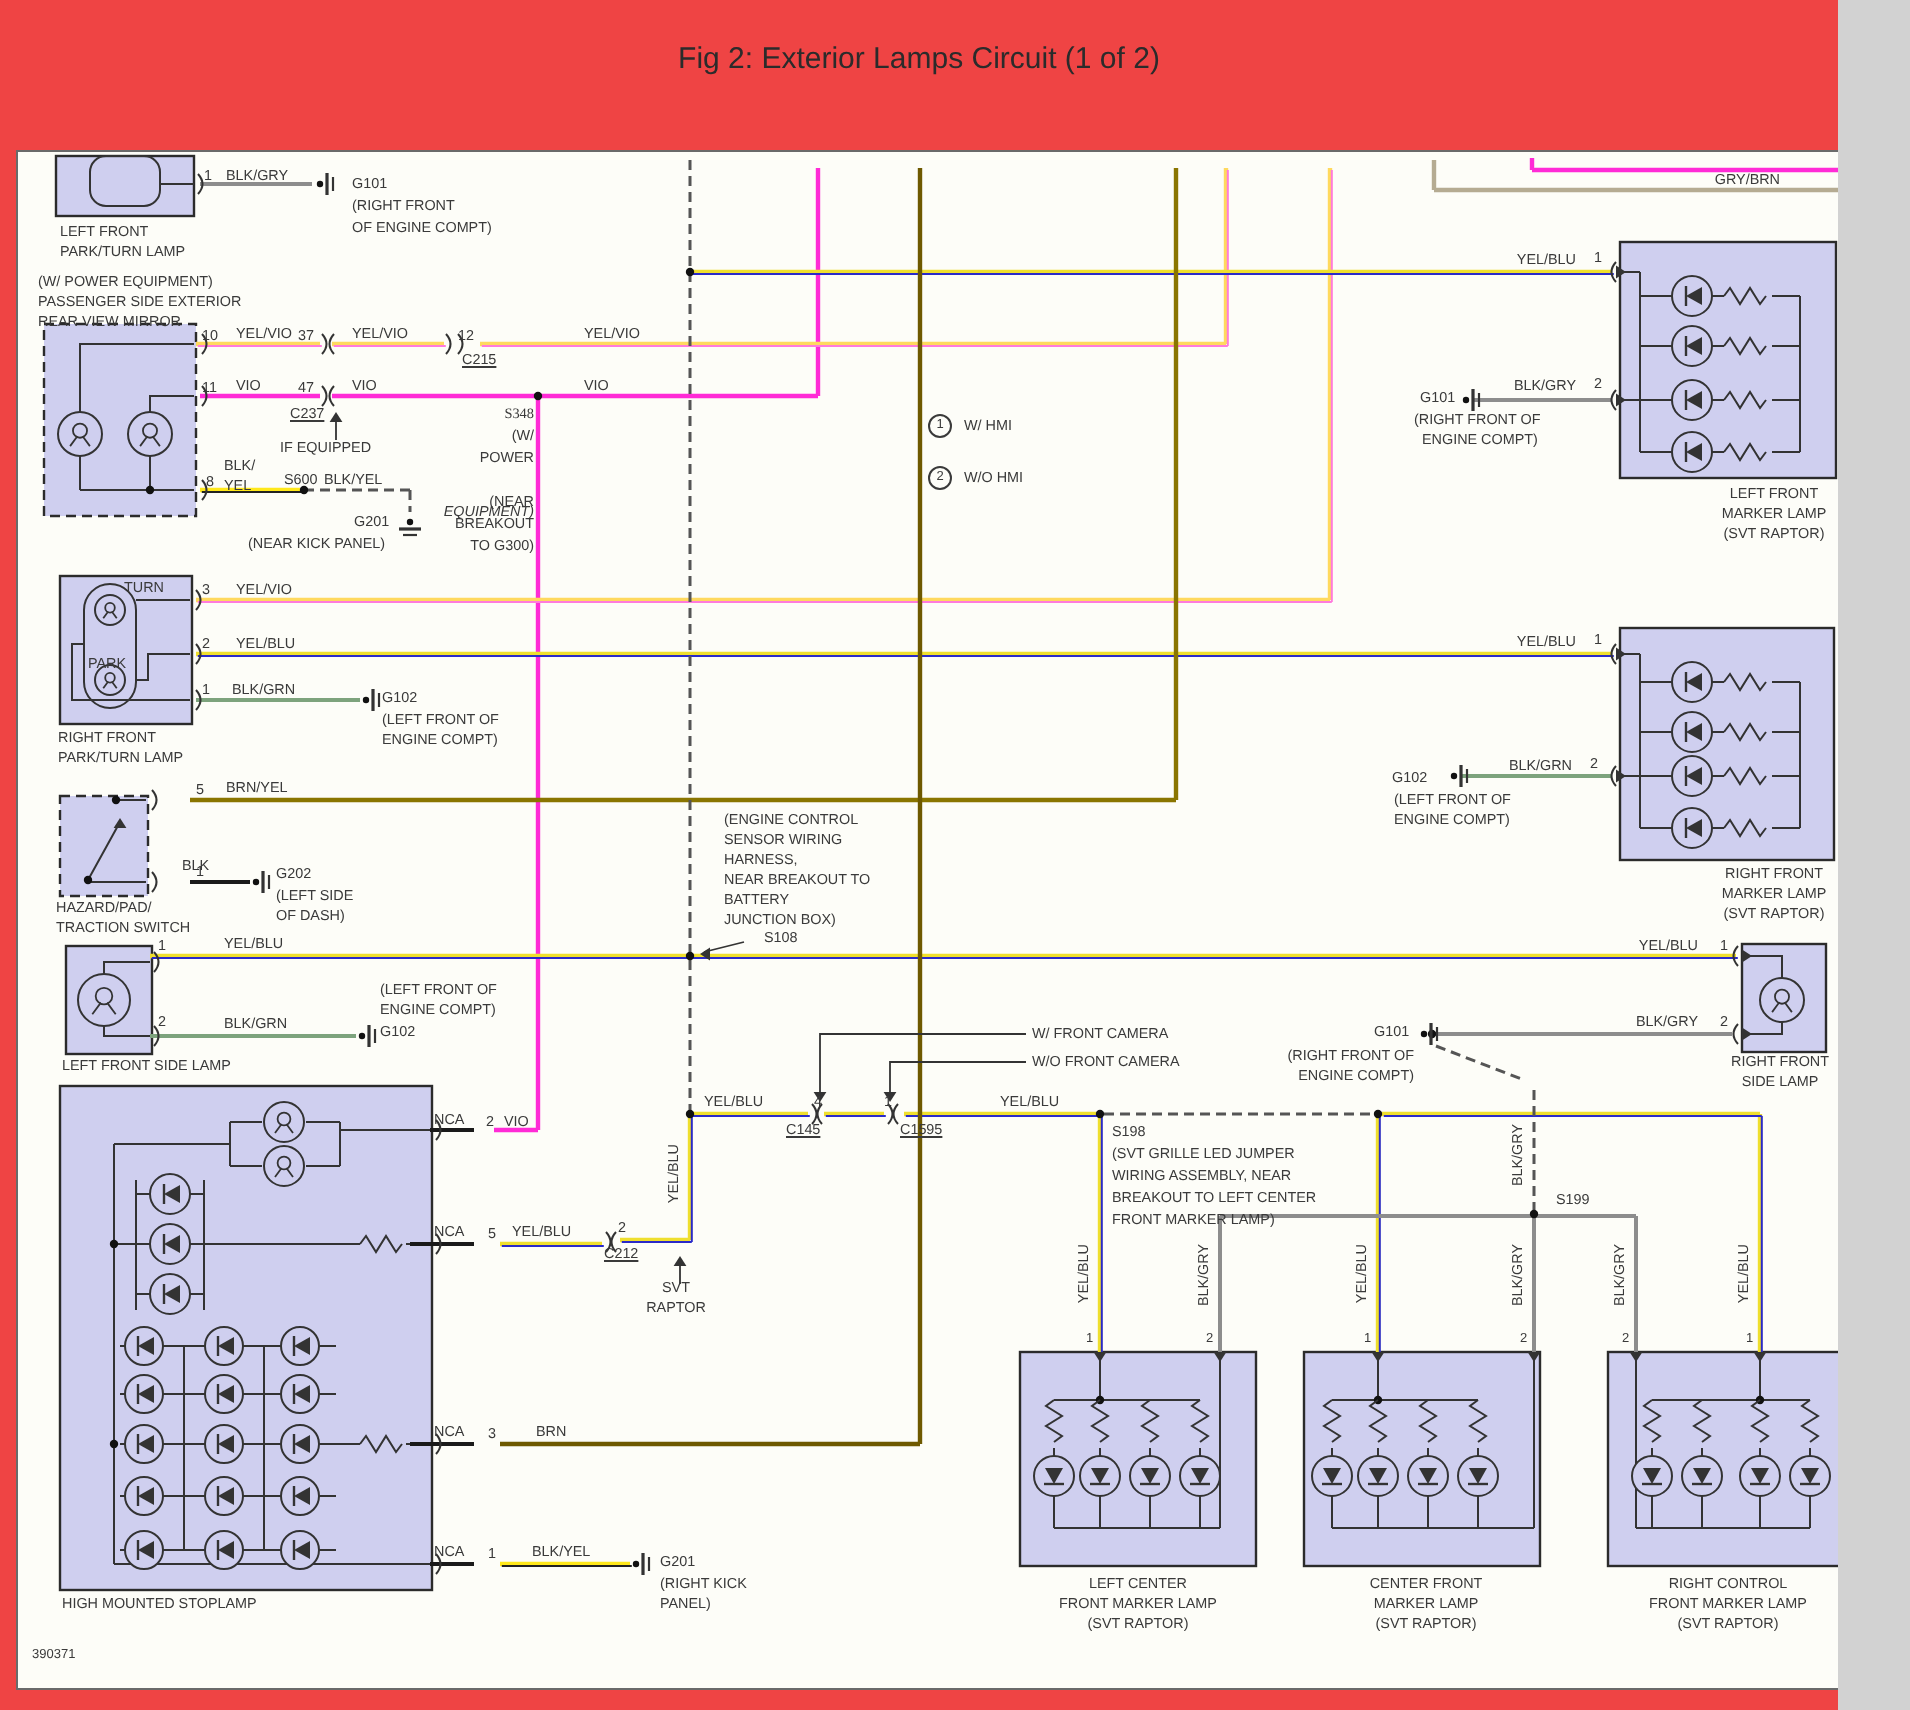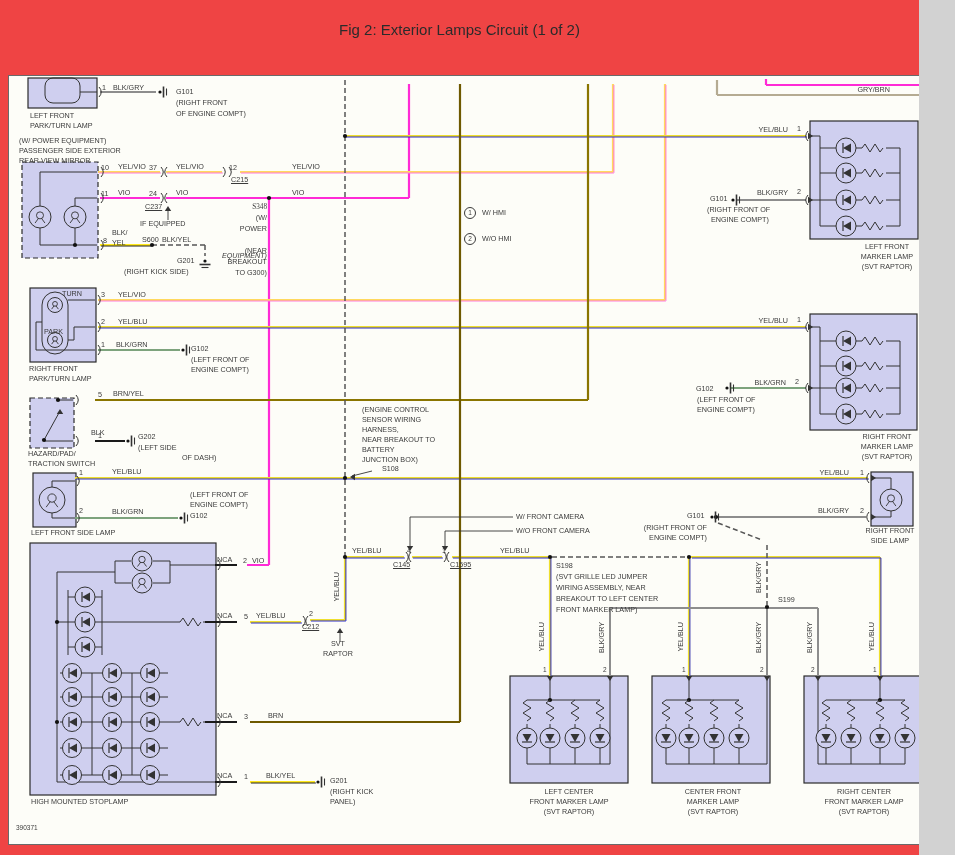--- a/index.html
+++ b/index.html
@@ -545,7 +545,7 @@
       <span class="lbl" style="left: 292px; top: 163px;">YEL/VIO</span>
       <span class="lbl" style="left: 101px; top: 190px;">11</span>
       <span class="lbl" style="left: 118px; top: 189px;">VIO</span>
-      <span class="lbl" style="left: 149px; top: 190px;">24</span>
+      <span class="lbl" style="left: 149px; top: 190px;">47</span>
       <span class="lbl" style="left: 176px; top: 189px;">VIO</span>
       <span class="lbl u" style="left: 145px; top: 203px;">C237</span>
       <span class="lbl" style="left: 292px; top: 189px;">VIO</span>

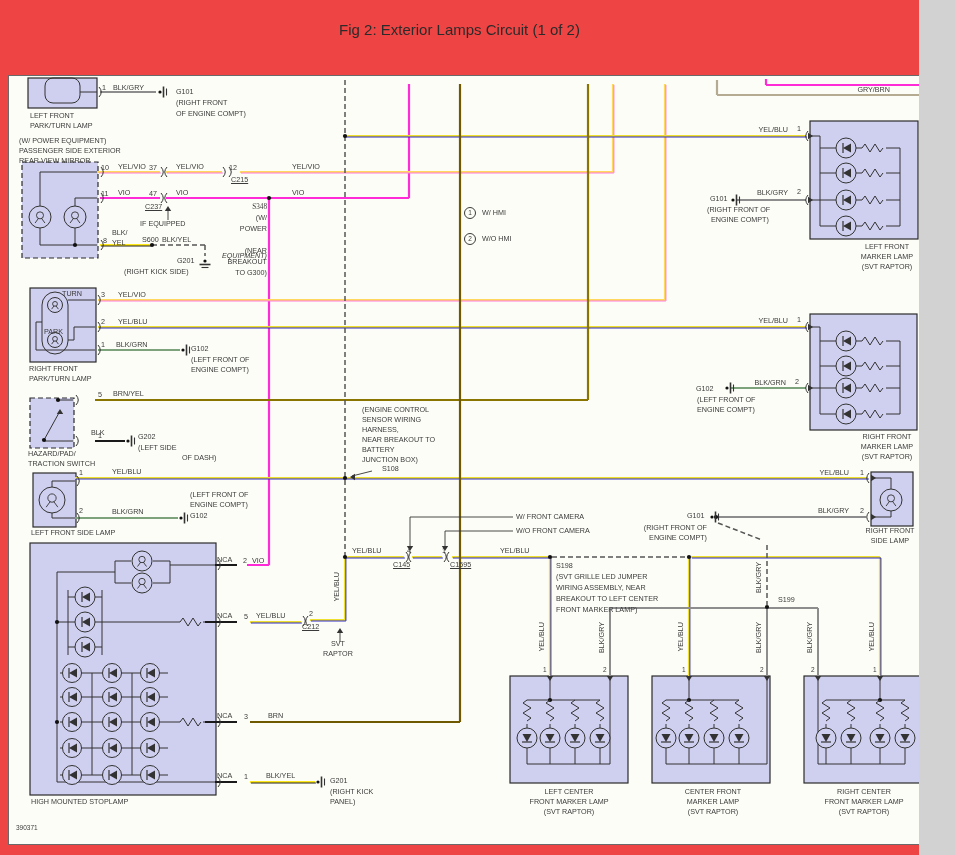--- a/index.html
+++ b/index.html
@@ -556,7 +556,7 @@
       <span class="lbl" style="left: 142px; top: 236px;">S600</span>
       <span class="lbl" style="left: 162px; top: 236px;">BLK/YEL</span>
       <span class="lbl" style="left: 177px; top: 257px;">G201</span>
-      <span class="lbl" style="left: 124px; top: 268px;">(RIGHT KICK SIDE)</span>
+      <span class="lbl" style="left: 124px; top: 268px;">(NEAR KICK PANEL)</span>
       <span class="lbl r" style="left: 267px; top: 203px; font-family: Liberation Serif, serif;">S348</span>
       <span class="lbl r" style="left: 267px; top: 214px;">(W/</span>
       <span class="lbl r" style="left: 267px; top: 225px;">POWER</span>

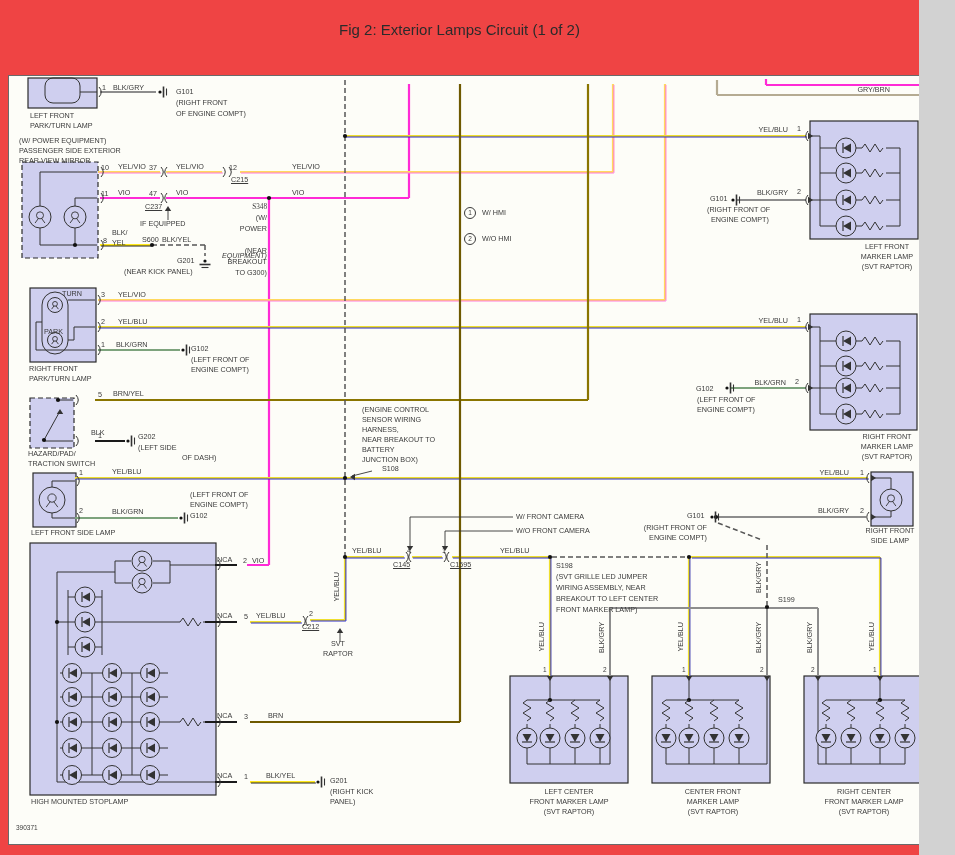--- a/index.html
+++ b/index.html
@@ -610,7 +610,7 @@
       <span class="lbl" style="left: 91px; top: 429px;">BLK</span>
       <span class="lbl" style="left: 138px; top: 433px;">G202</span>
       <span class="lbl" style="left: 138px; top: 444px;">(LEFT SIDE</span>
-      <span class="lbl" style="left: 138px; top: 454px; margin-left: 44px;">OF DASH)</span>
+      <span class="lbl" style="left: 138px; top: 454px;">OF DASH)</span>
       <span class="lbl" style="left: 28px; top: 450px;">HAZARD/PAD/</span>
       <span class="lbl" style="left: 28px; top: 460px;">TRACTION SWITCH</span>
       <span class="lbl" style="left: 79px; top: 469px;">1</span>

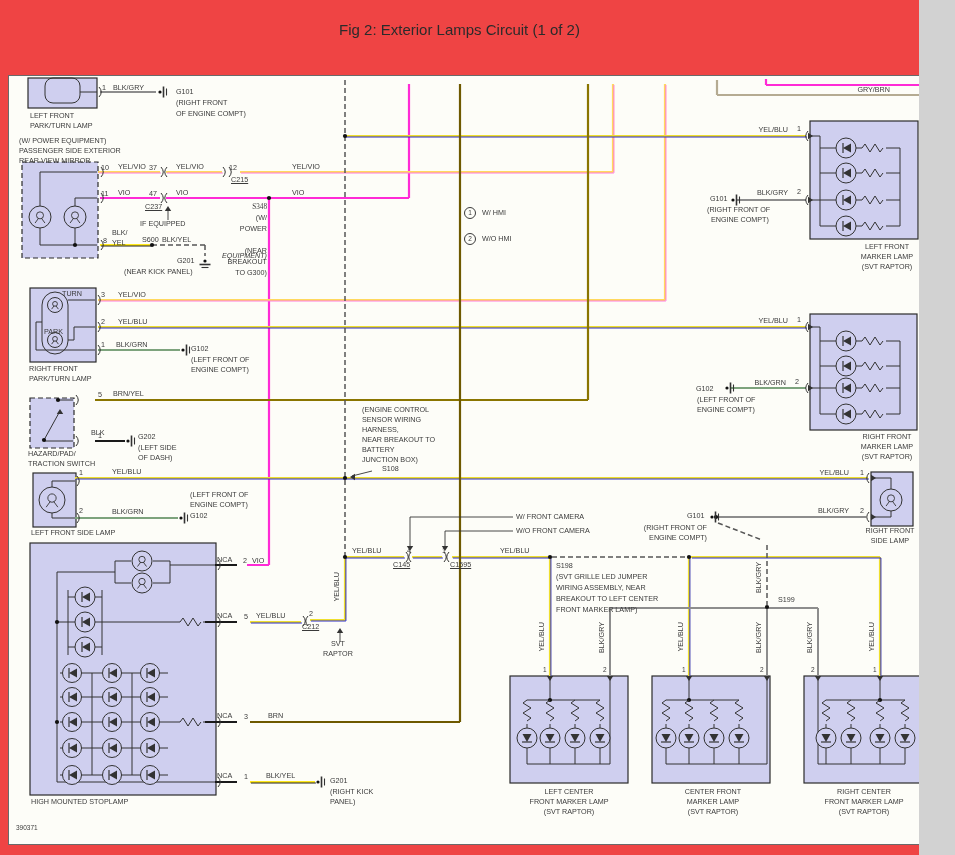--- a/index.html
+++ b/index.html
@@ -691,7 +691,7 @@
       <span class="lbl c" style="left: 713px; top: 788px;">CENTER FRONT</span>
       <span class="lbl c" style="left: 713px; top: 798px;">MARKER LAMP</span>
       <span class="lbl c" style="left: 713px; top: 808px;">(SVT RAPTOR)</span>
-      <span class="lbl c" style="left: 864px; top: 788px;">RIGHT CENTER</span>
+      <span class="lbl c" style="left: 864px; top: 788px;">RIGHT CONTROL</span>
       <span class="lbl c" style="left: 864px; top: 798px;">FRONT MARKER LAMP</span>
       <span class="lbl c" style="left: 864px; top: 808px;">(SVT RAPTOR)</span>
     </div>

